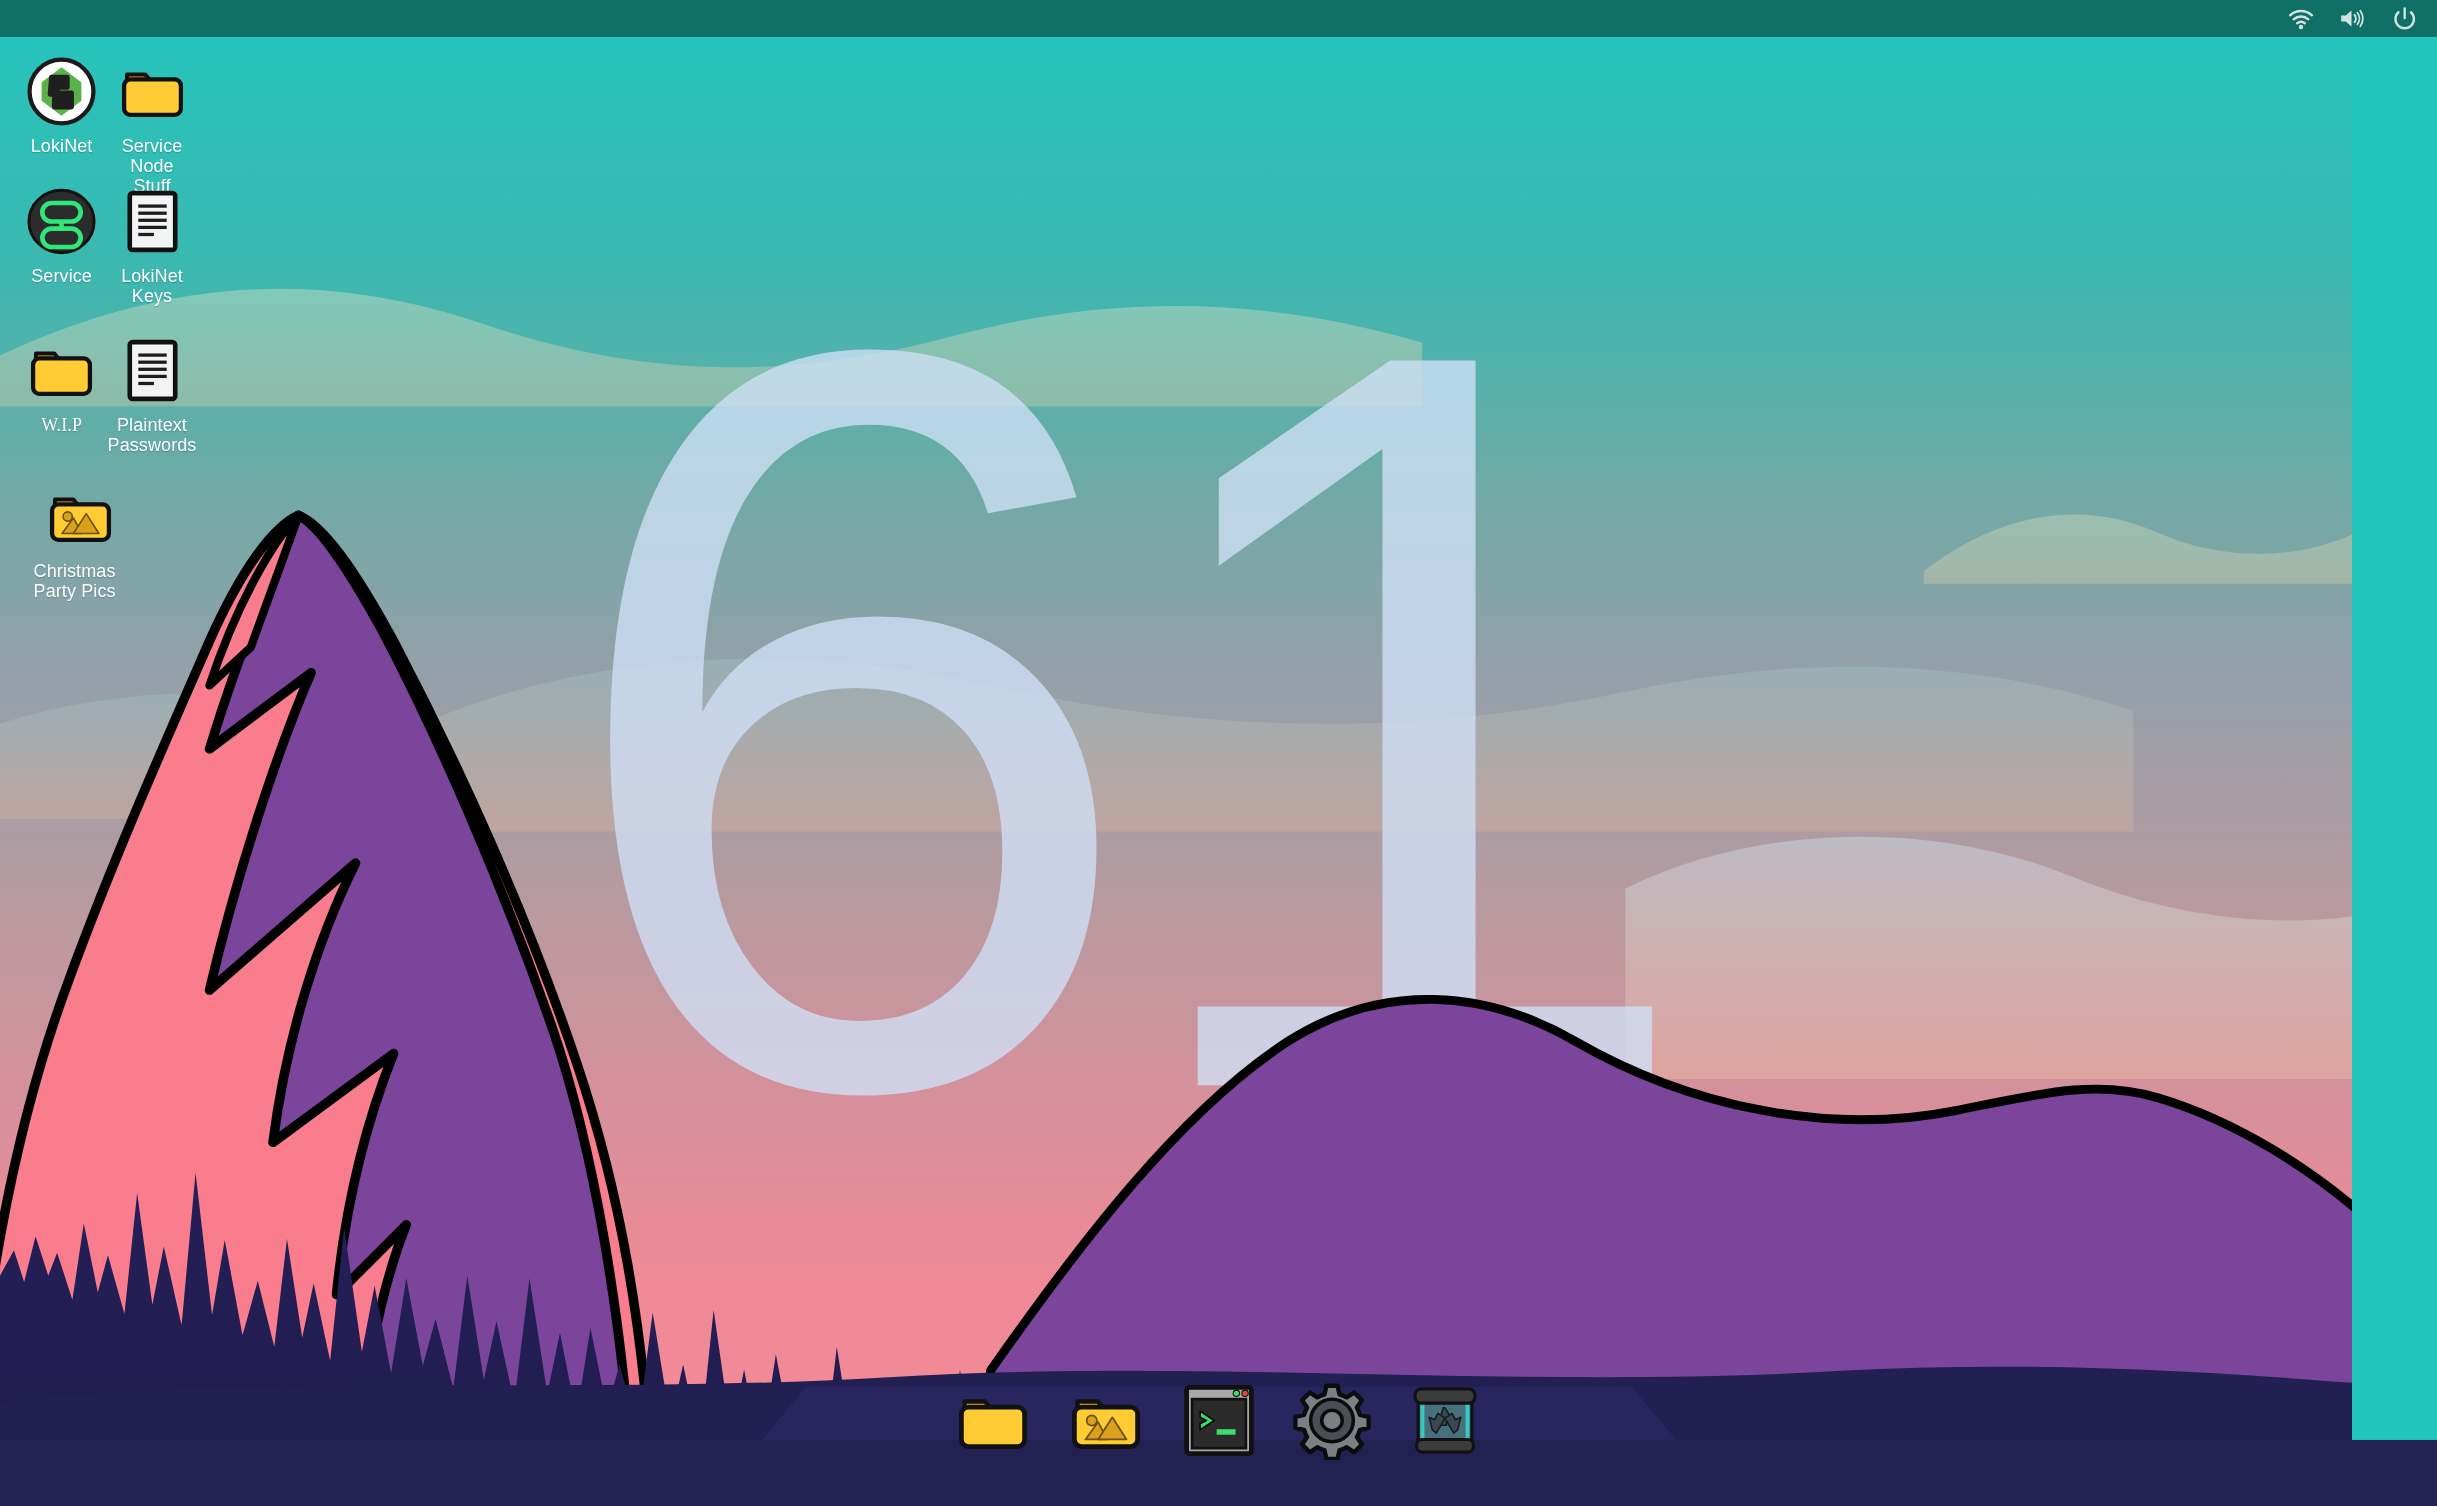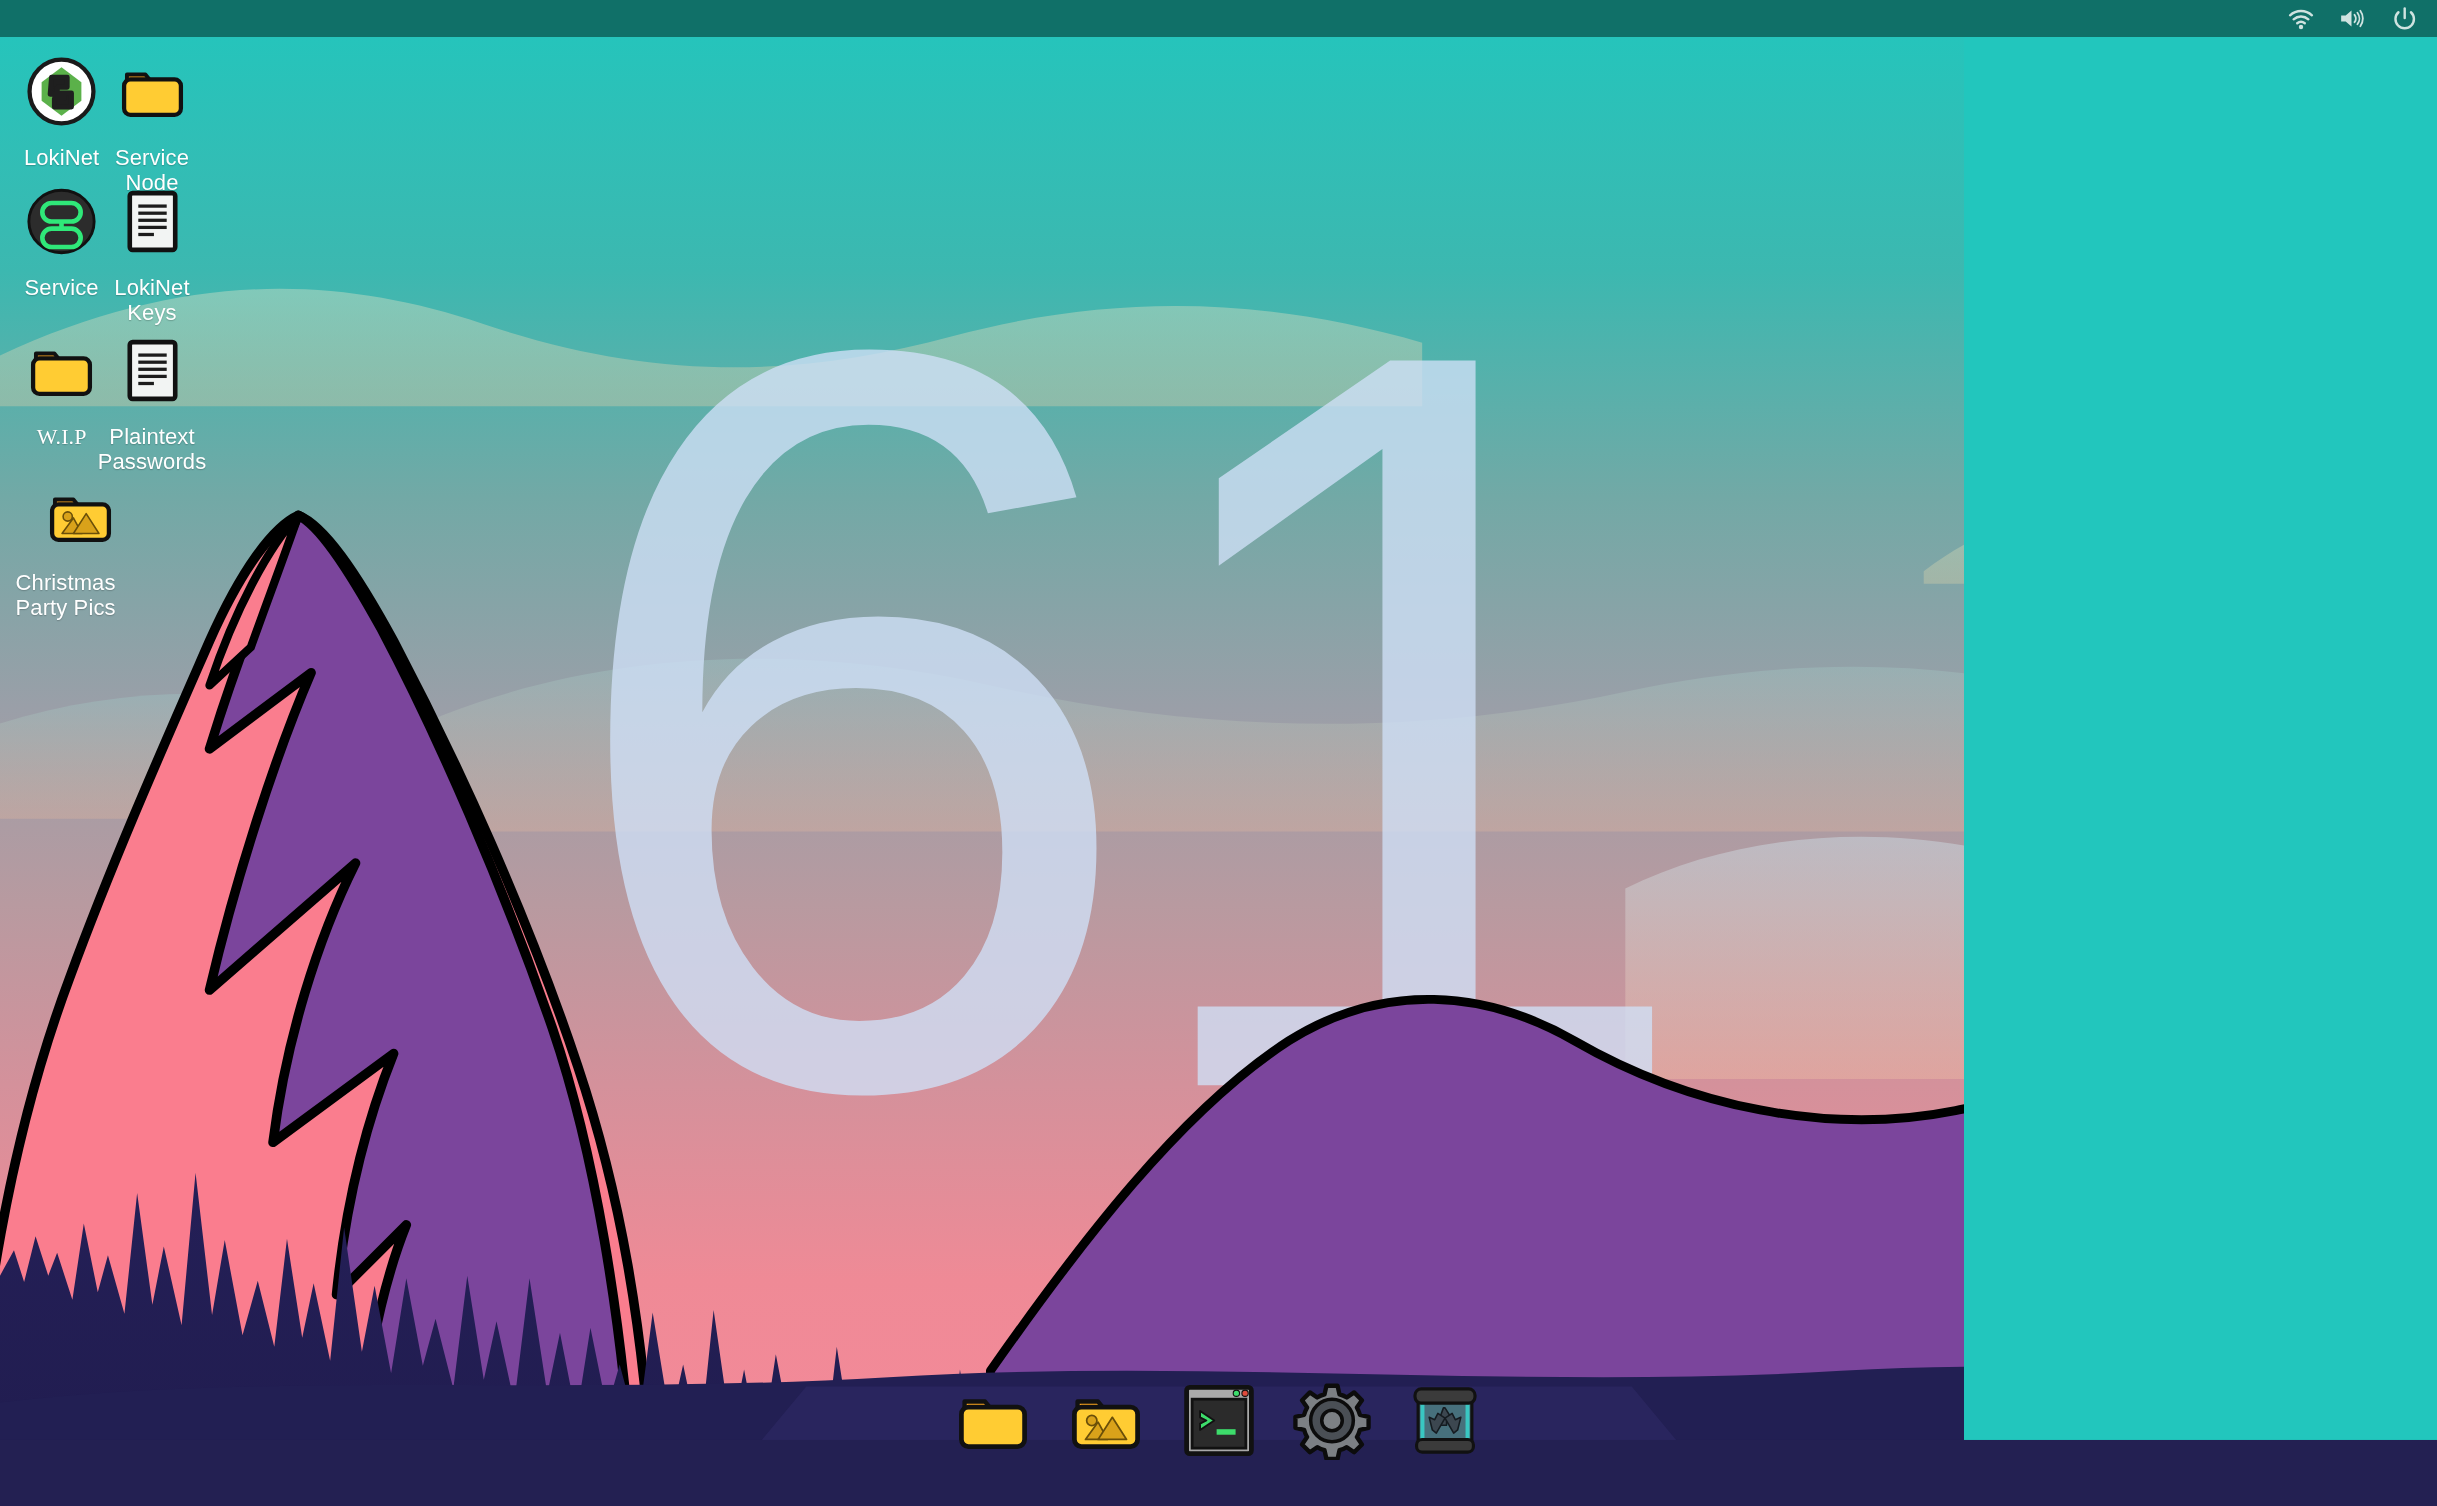--- a/index.html
+++ b/index.html
@@ -42,7 +42,7 @@
   }
   .dicon .glyph svg{ display:block; }
   .dicon .lbl{
-    margin-top:19px; color:#ffffff; font-size:22px; line-height:1.12;
+    margin-top:9px; color:#ffffff; font-size:18px; line-height:1.12;
     text-align:center; letter-spacing:0.1px;
     text-shadow:0 0.6px 1.3px rgba(0,0,0,.22);
     white-space:pre-line;

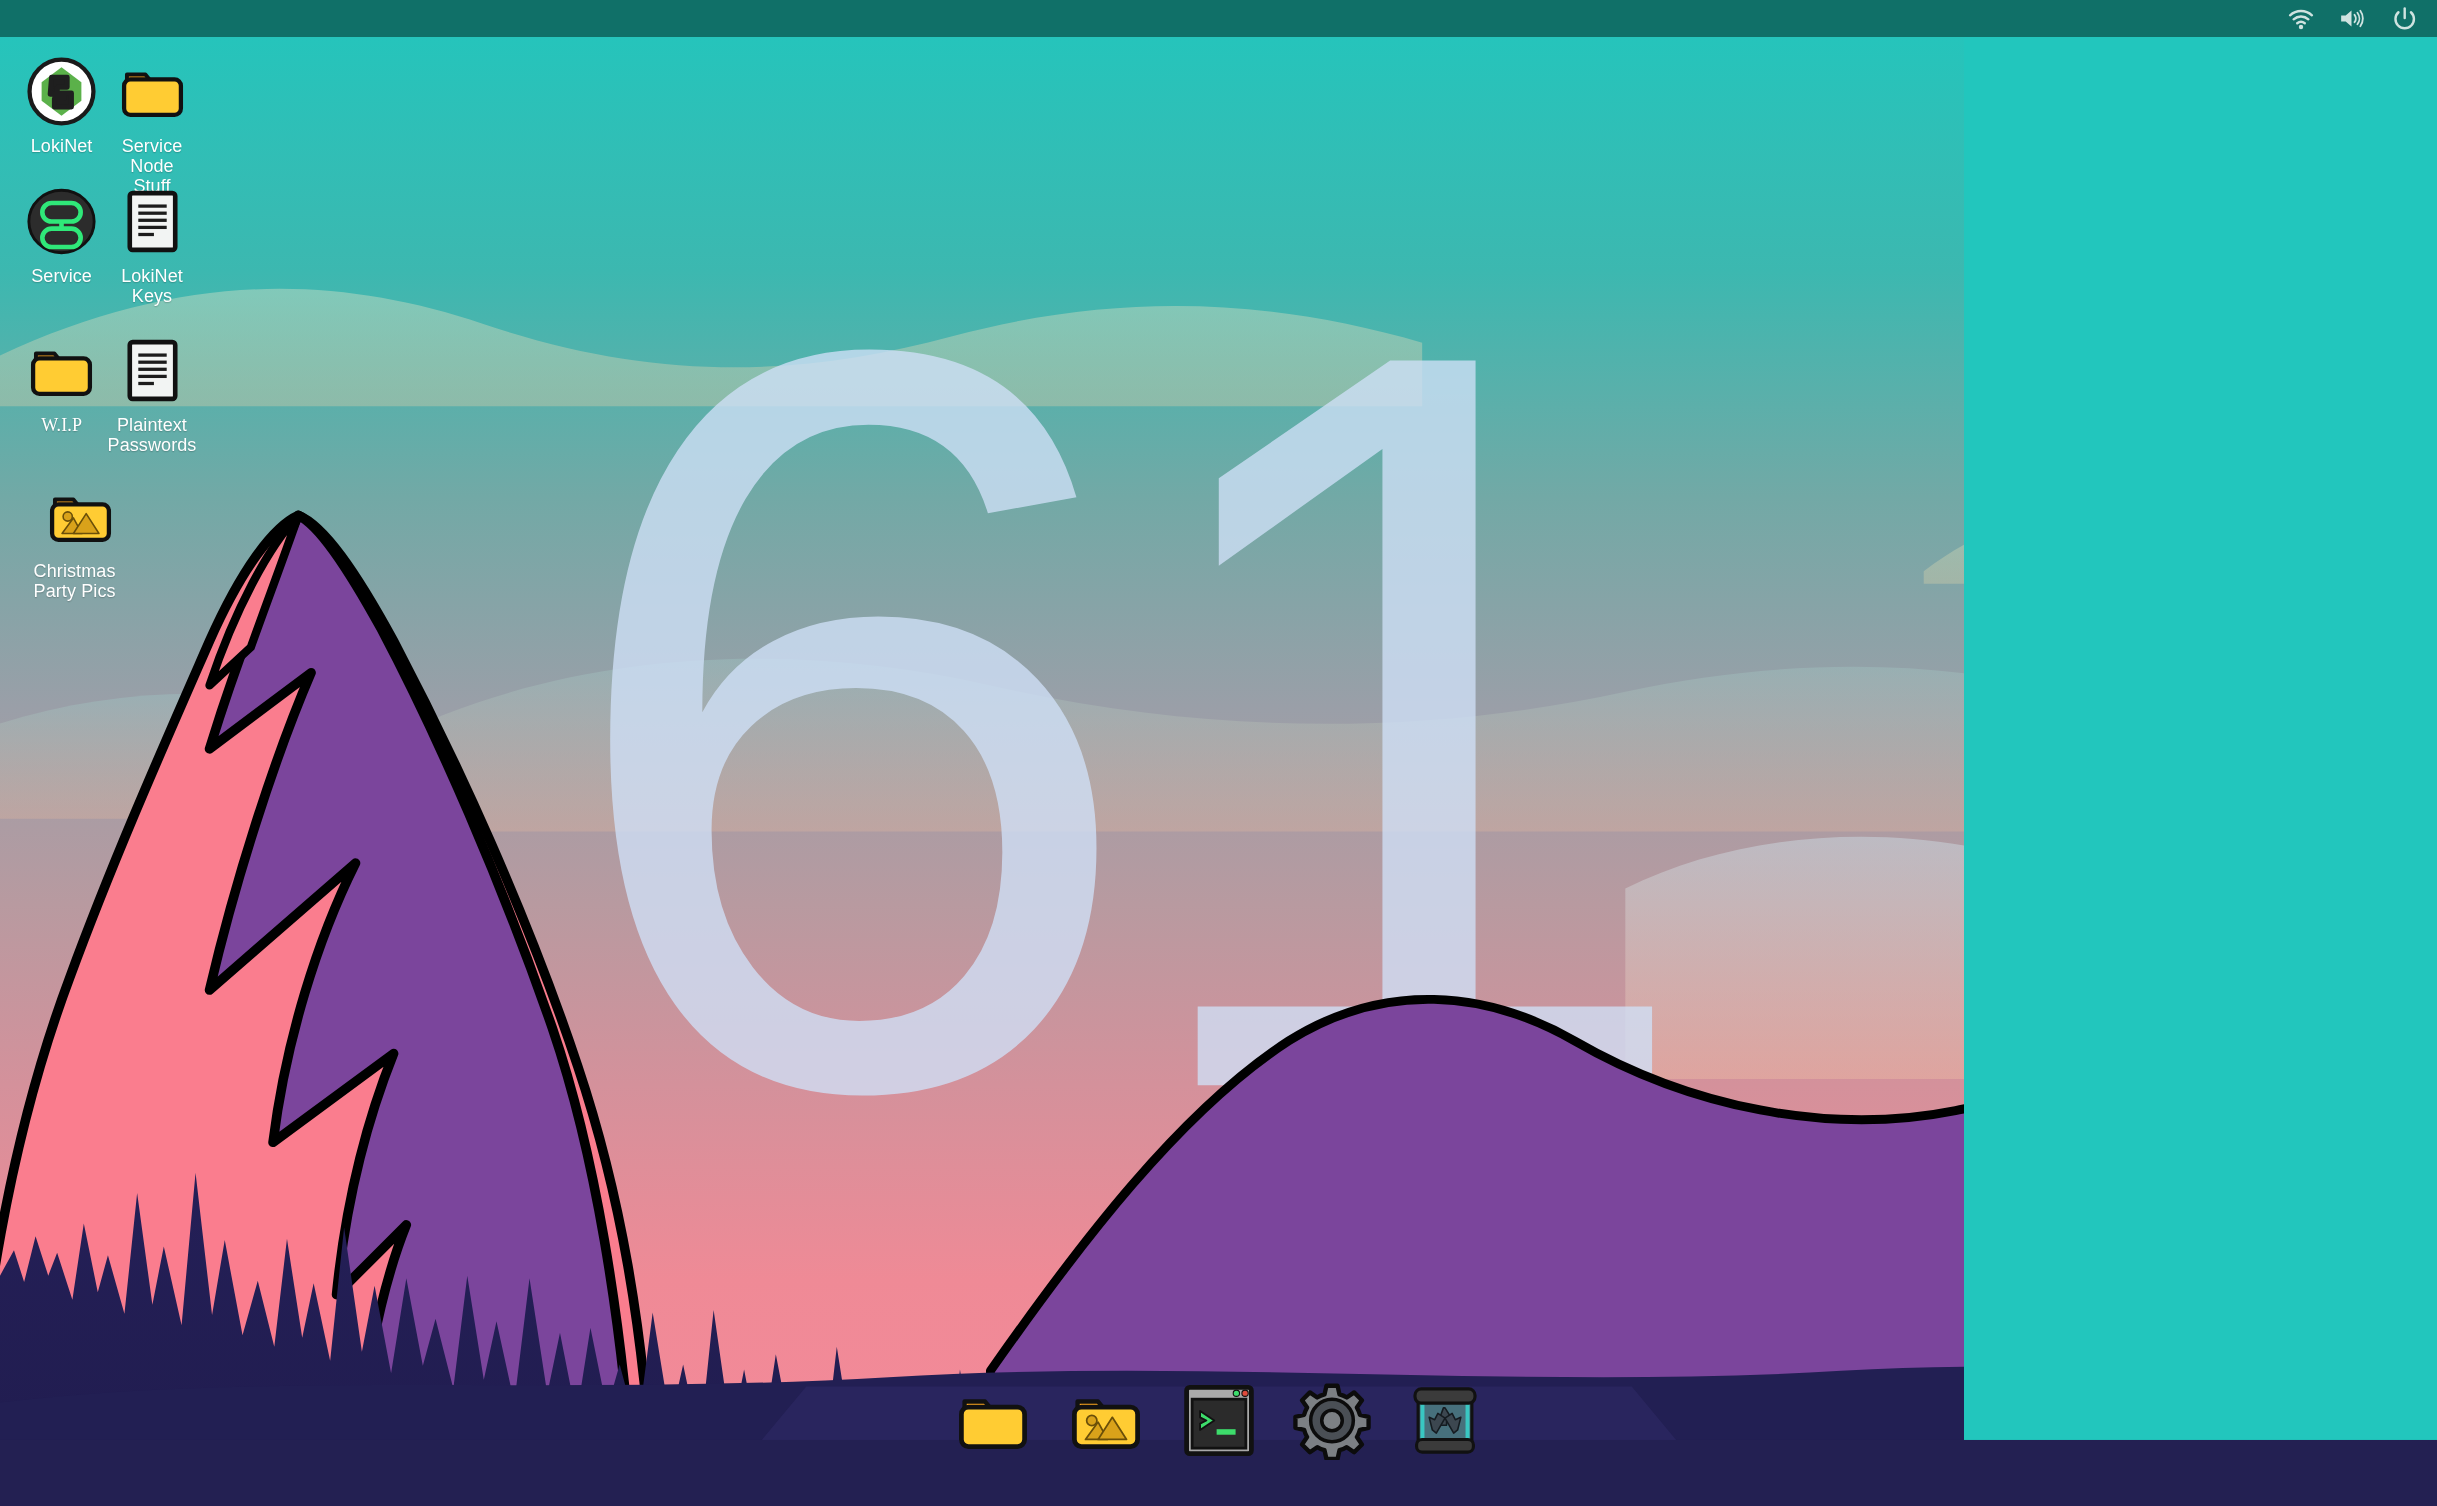--- a/index.html
+++ b/index.html
@@ -12,7 +12,7 @@
 
   
   #wallpaper{
-    position:absolute; left:0; top:0; width:1964px; height:1506px;
+    position:absolute; left:0; top:0; width:2352px; height:1506px;
     overflow:hidden; z-index:0;
   }
   #wallpaper svg{ display:block; width:2438px; height:1506px; }

